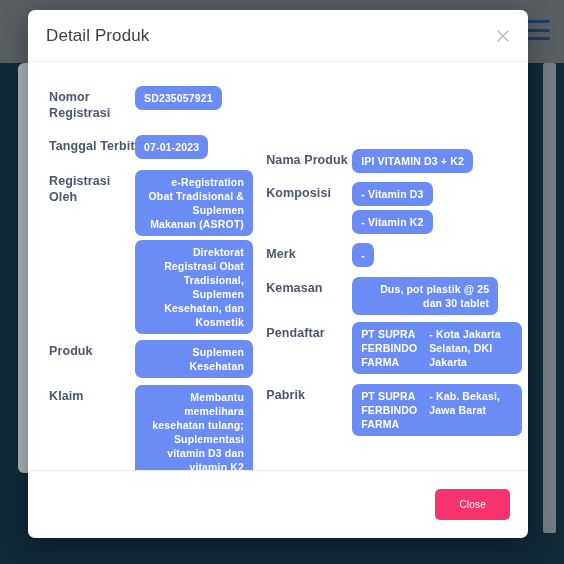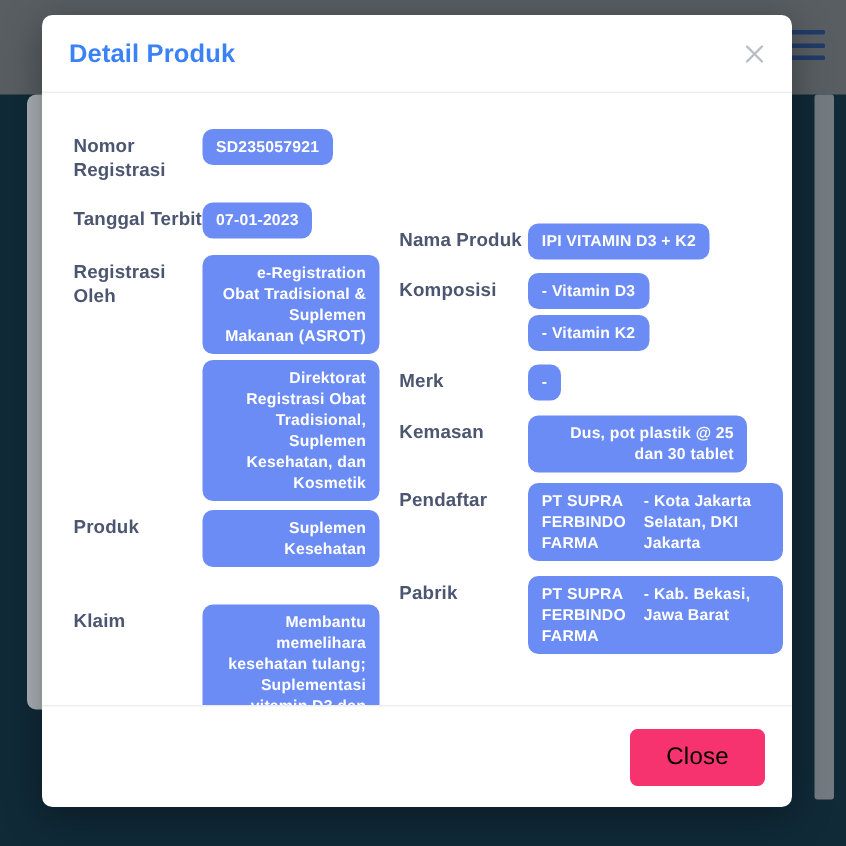--- a/index.html
+++ b/index.html
@@ -112,8 +112,8 @@
   }
   .modal-title {
     font-size: 17px;
-    color: #3b82f6;
-    font-weight: 700;
+    color: #404040;
+    font-weight: 400;
     letter-spacing: 0.1px;
   }
   .modal-close {

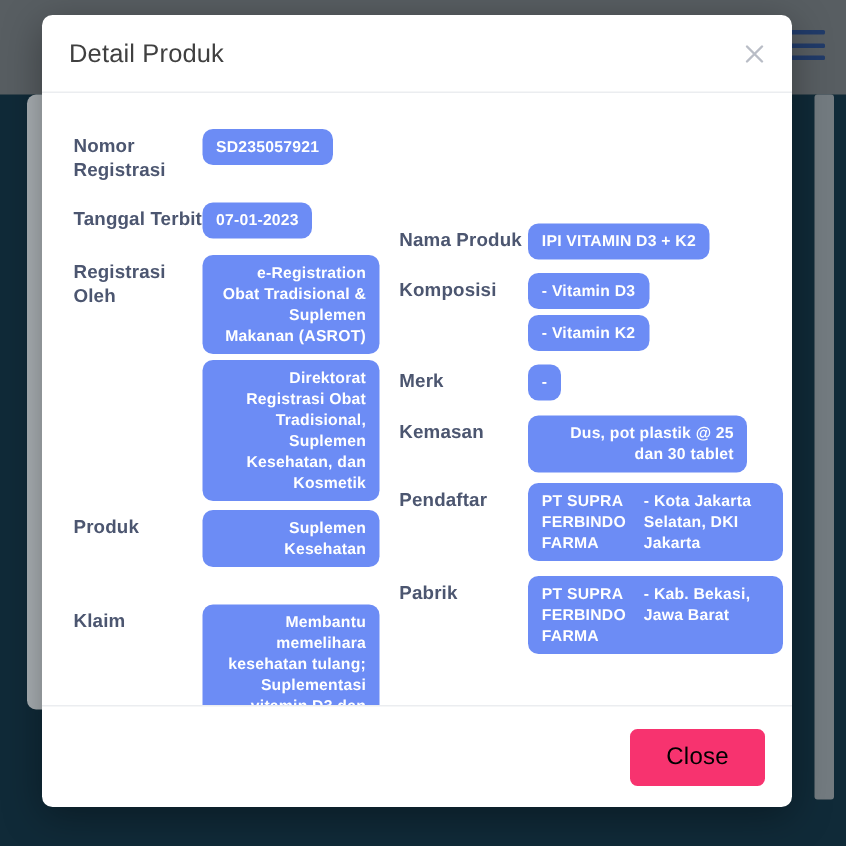--- a/index.html
+++ b/index.html
@@ -214,7 +214,7 @@
   .sp-left-1  { margin-bottom: 14px; }
   .sp-left-2  { margin-bottom: 11px; }
   .sp-left-3  { margin-bottom: 6px; }
-  .sp-left-4  { margin-bottom: 25px; }
+  .sp-left-4  { margin-bottom: 7px; }
 
   .sp-right-1 { margin-bottom: 9px; }
   .sp-right-2 { margin-bottom: 9px; }

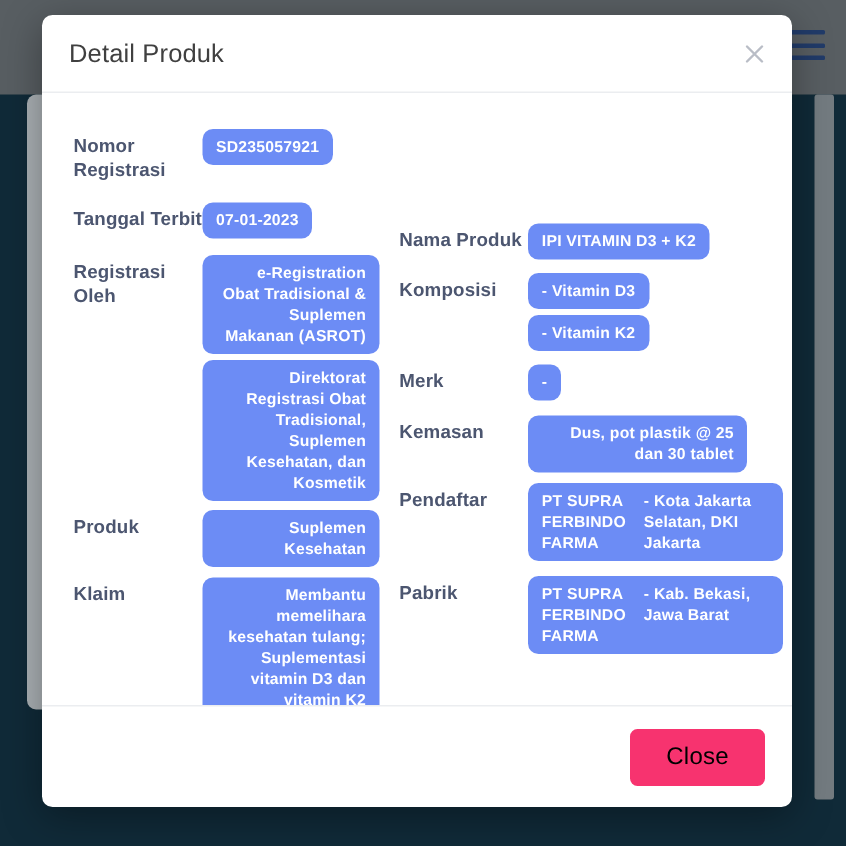--- a/index.html
+++ b/index.html
@@ -232,8 +232,8 @@
   }
   .btn-close {
     background: #f7336f;
-    color: #000000;
-    font-size: 16px;
+    color: #ffffff;
+    font-size: 10px;
     font-weight: 400;
     border: none;
     border-radius: 5px;

